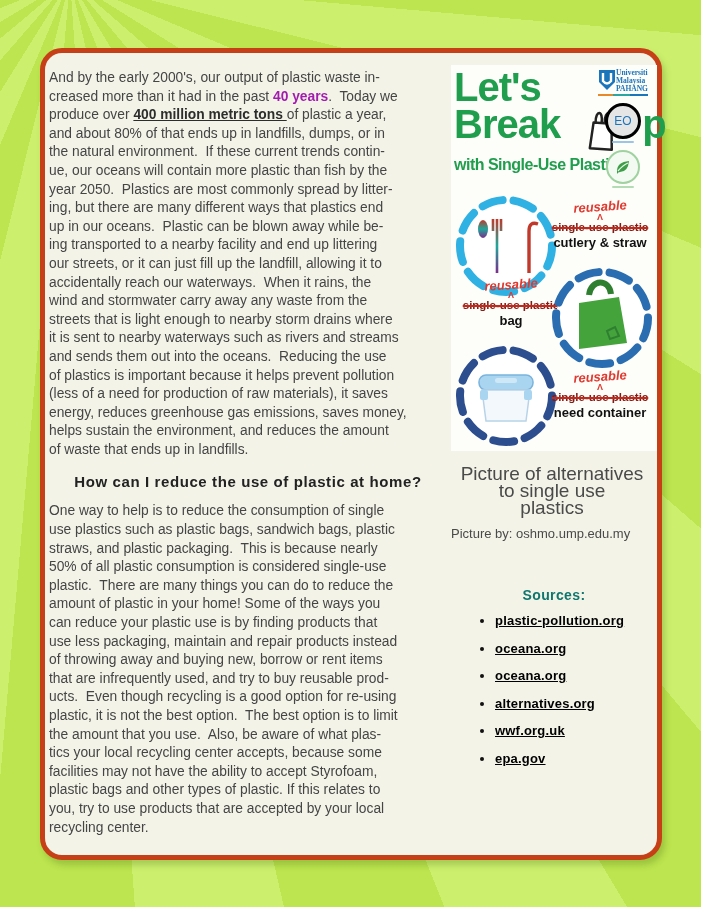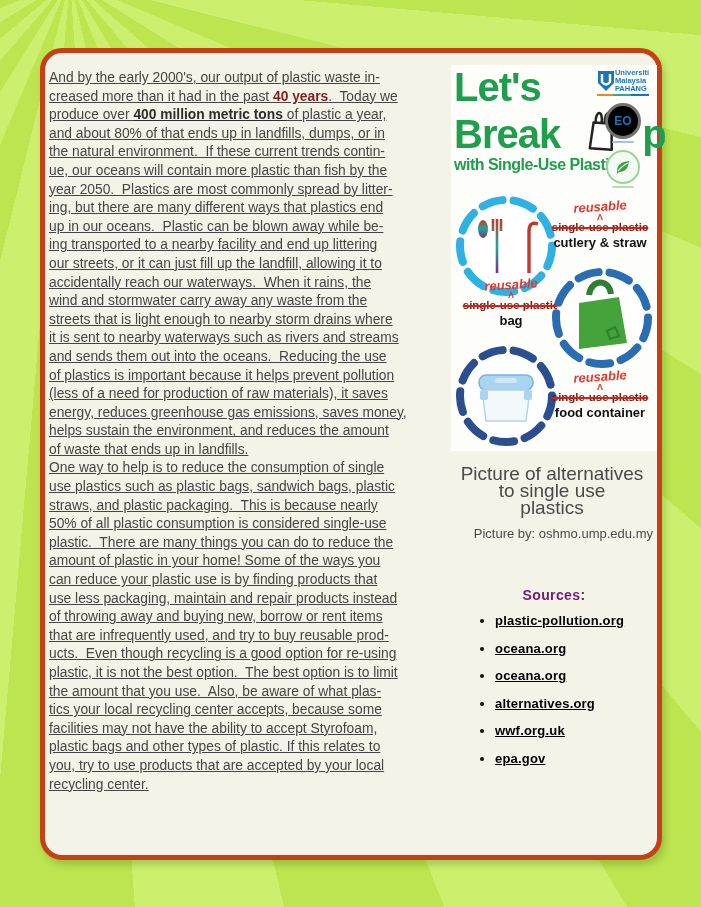--- a/index.html
+++ b/index.html
@@ -19,7 +19,7 @@
   .text-col{width:404px;padding:4px 0 0 4px;box-sizing:border-box;}
   .body-text{
     font-size:13.8px;line-height:18.6px;color:#454545;
-    white-space:pre-wrap;margin:0;text-decoration:underline;
+    white-space:pre-wrap;margin:0;
   }
   .seg{white-space:pre-wrap;}
   .seg-bold{font-weight:bold;color:#7f1d1d;}

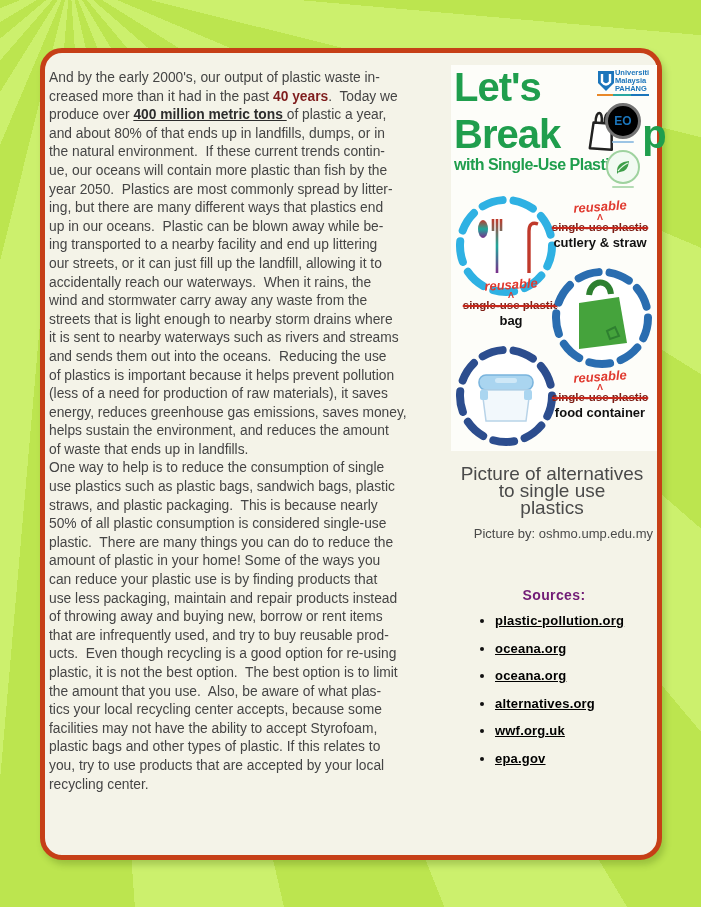--- a/index.html
+++ b/index.html
@@ -37,7 +37,7 @@
   .bag-u{margin:0 1px -4px 3px;transform:rotate(4deg);}
   .poster-subtitle{font-size:16px;letter-spacing:-0.5px;margin-top:5px;}
   .logo-col{position:absolute;right:2px;top:4px;width:64px;display:flex;flex-direction:column;align-items:center;gap:7px;}
-  .ump-logo{display:flex;align-items:center;gap:0;}
+  .ump-logo{display:flex;gap:0;font-family:Liberation Serif, serif;}
   .ump-text{font-size:7.5px;line-height:8px;color:#1b75bb;font-weight:bold;white-space:pre-line;}
   .ump-stripe{height:2px;width:100%;background:linear-gradient(90deg,#e8882a 0 30%,#2aa7a0 30% 65%,#1b75bb 65% 100%);margin-top:1px;}
   .round-logo{border-radius:50%;display:flex;align-items:center;justify-content:center;}

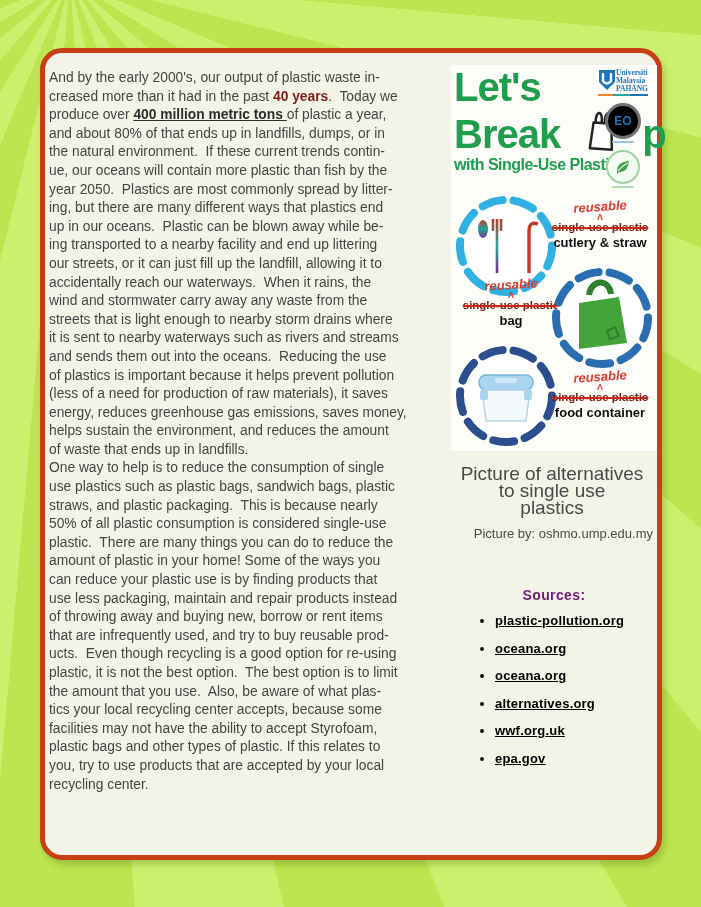--- a/index.html
+++ b/index.html
@@ -22,7 +22,7 @@
     white-space:pre-wrap;margin:0;
   }
   .seg{white-space:pre-wrap;}
-  .seg-bold{font-weight:bold;color:#7f1d1d;}
+  .seg-bold{font-weight:bold;color:#a21caf;}
   .seg-bold-underline{font-weight:bold;color:#2d2d2d;text-decoration:underline;}
   .article-heading{
     font-size:15px;font-weight:bold;color:#222;text-align:center;

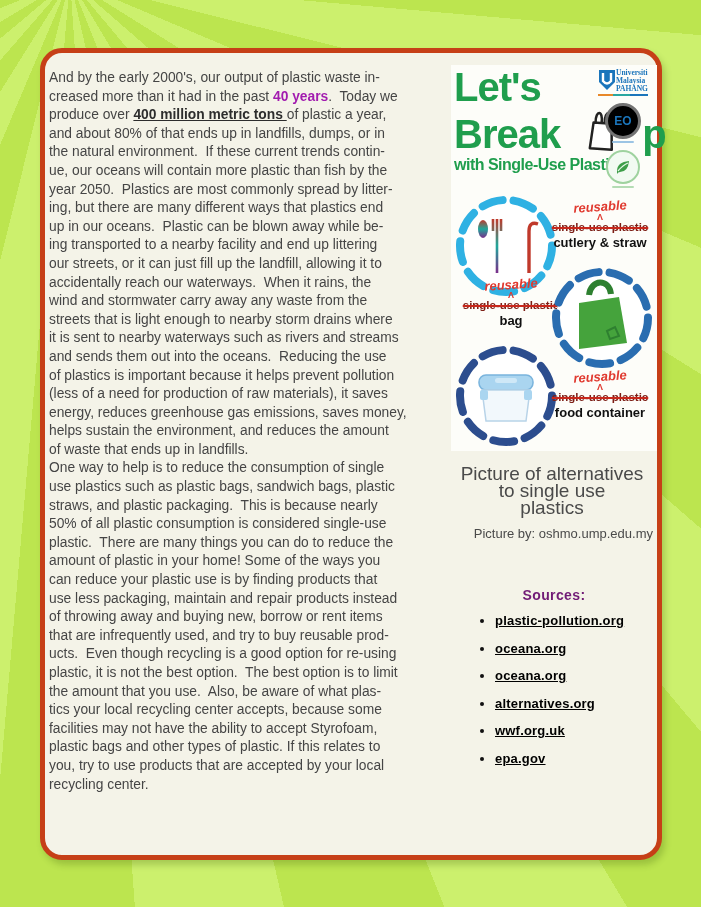--- a/index.html
+++ b/index.html
@@ -33,7 +33,7 @@
   .poster{position:relative;width:206px;height:386px;background:#fdfdf9;}
   .poster-title{position:absolute;left:3px;top:4px;color:#1f9e4d;font-weight:bold;line-height:0.92;}
   .title-line1{font-size:40px;letter-spacing:-1px;}
-  .title-line2{display:flex;align-items:flex-end;font-size:40px;letter-spacing:-1px;gap:24px;}
+  .title-line2{display:flex;align-items:flex-start;font-size:40px;letter-spacing:-1px;gap:24px;}
   .bag-u{margin:0 1px -4px 3px;transform:rotate(4deg);}
   .poster-subtitle{font-size:16px;letter-spacing:-0.5px;margin-top:5px;}
   .logo-col{position:absolute;right:2px;top:4px;width:64px;display:flex;flex-direction:column;align-items:center;gap:7px;}

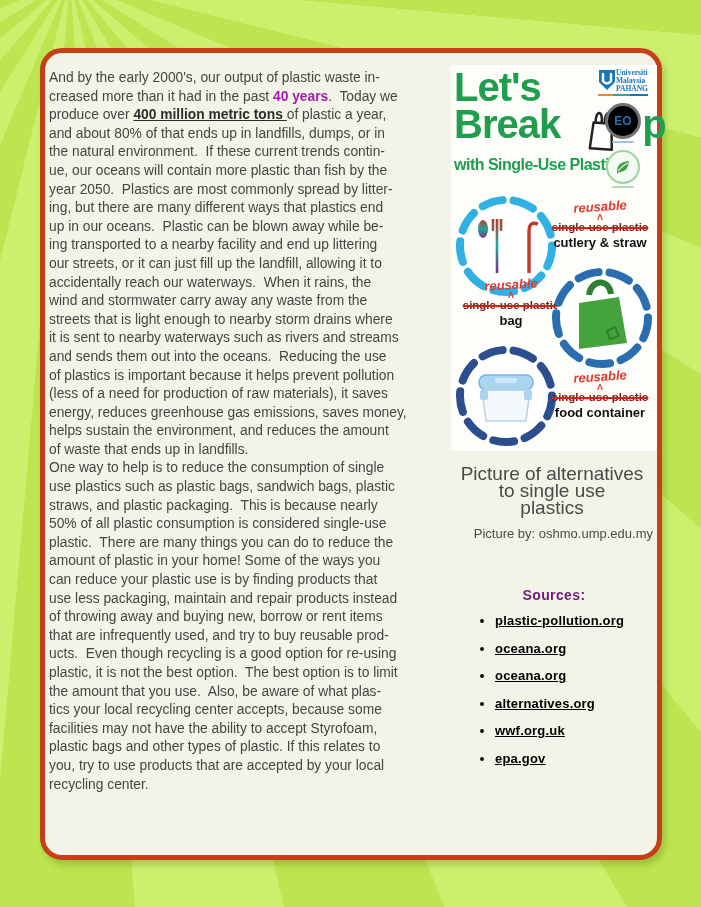--- a/index.html
+++ b/index.html
@@ -41,7 +41,7 @@
   .ump-text{font-size:7.5px;line-height:8px;color:#1b75bb;font-weight:bold;white-space:pre-line;}
   .ump-stripe{height:2px;width:100%;background:linear-gradient(90deg,#e8882a 0 30%,#2aa7a0 30% 65%,#1b75bb 65% 100%);margin-top:1px;}
   .round-logo{border-radius:50%;display:flex;align-items:center;justify-content:center;}
-  .osh-logo{width:30px;height:30px;border:3px solid #737373;color:#1b75bb;font-weight:bold;font-size:12px;background:#000000;}
+  .osh-logo{width:30px;height:30px;border:3px solid #000000;color:#1b75bb;font-weight:normal;font-size:12px;background:#e5e5e5;}
   .eco-logo{width:30px;height:30px;border:2px solid #9fd29f;background:#f2faf2;}
   .mini-bar{width:22px;height:2px;border-radius:1px;}
   .mini-bar.blue{background:#9cc4e4;margin-top:2px;}

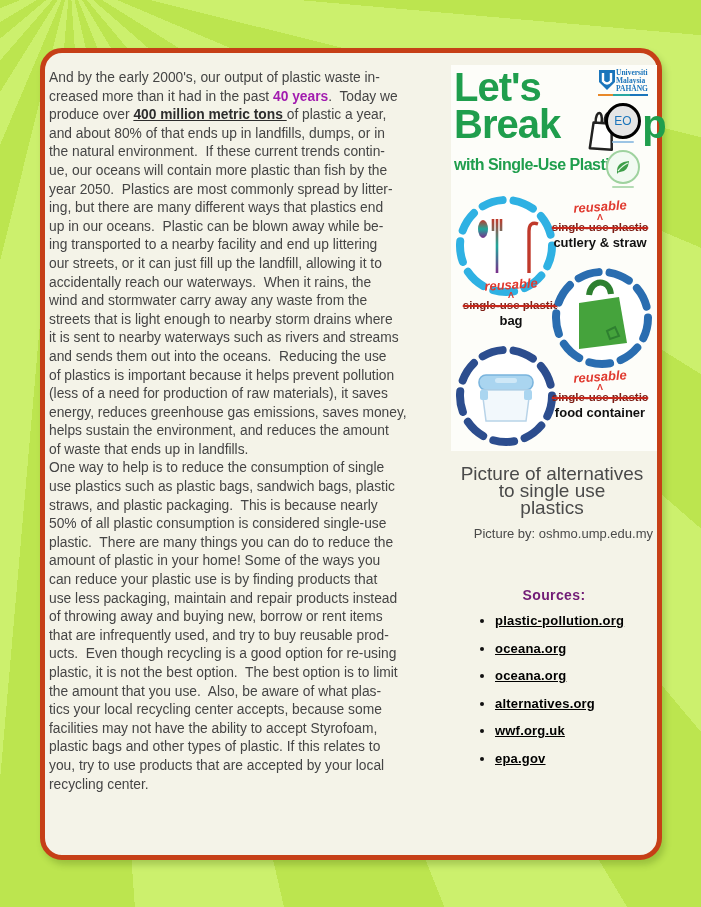--- a/index.html
+++ b/index.html
@@ -215,7 +215,7 @@
           <div class="ann-reusable">reusable</div>
           <div class="ann-caret">Λ</div>
           <div class="ann-struck">single-use plastic</div>
-          <div class="ann-label">food container</div>
+          <div class="ann-label">need container</div>
         </div>
       </div>
 

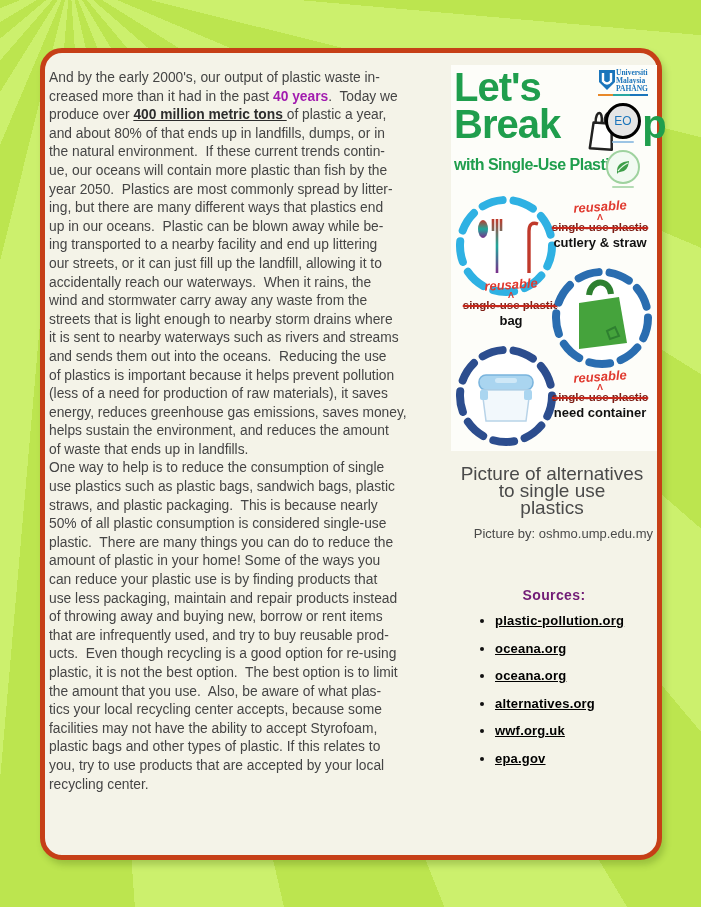--- a/index.html
+++ b/index.html
@@ -92,6 +92,7 @@
 helps sustain the environment, and reduces the amount
 of waste that ends up in landfills.</span></p>
 
+      <div class="article-heading">How can I reduce the use of plastic at home?</div>
 
       <p class="body-text">One way to help is to reduce the consumption of single
 use plastics such as plastic bags, sandwich bags, plastic

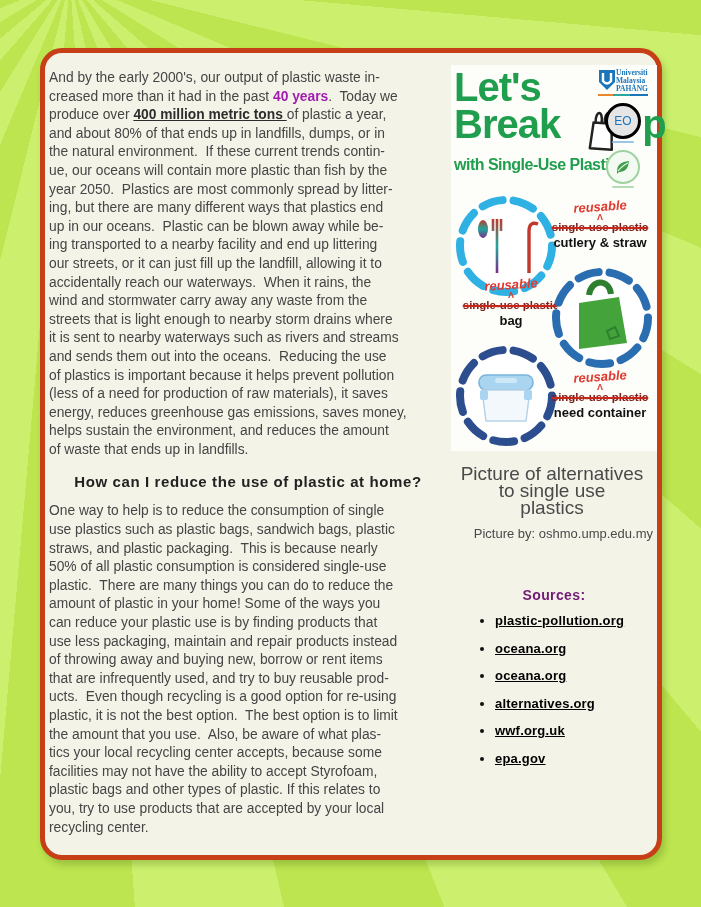--- a/index.html
+++ b/index.html
@@ -56,7 +56,7 @@
   .ann-label{font-size:13px;font-weight:bold;color:#111;white-space:nowrap;margin-top:2px;text-align:center;}
   
   .caption{font-size:19px;color:#4a4a4a;text-align:center;margin:14px 4px 0 0;white-space:pre-line;line-height:17px;}
-  .credit{font-size:13px;color:#4a4a4a;text-align:right;margin:10px 4px 0 0;}
+  .credit{font-size:13px;color:#4a4a4a;text-align:left;margin:10px 4px 0 0;}
   .sources{margin-top:46px;}
   .sources-title{font-size:14px;font-weight:bold;color:#701a75;text-align:center;letter-spacing:0.4px;}
   .sources-list{margin:10px 0 0 0;padding-left:44px;list-style:disc;color:#111;}

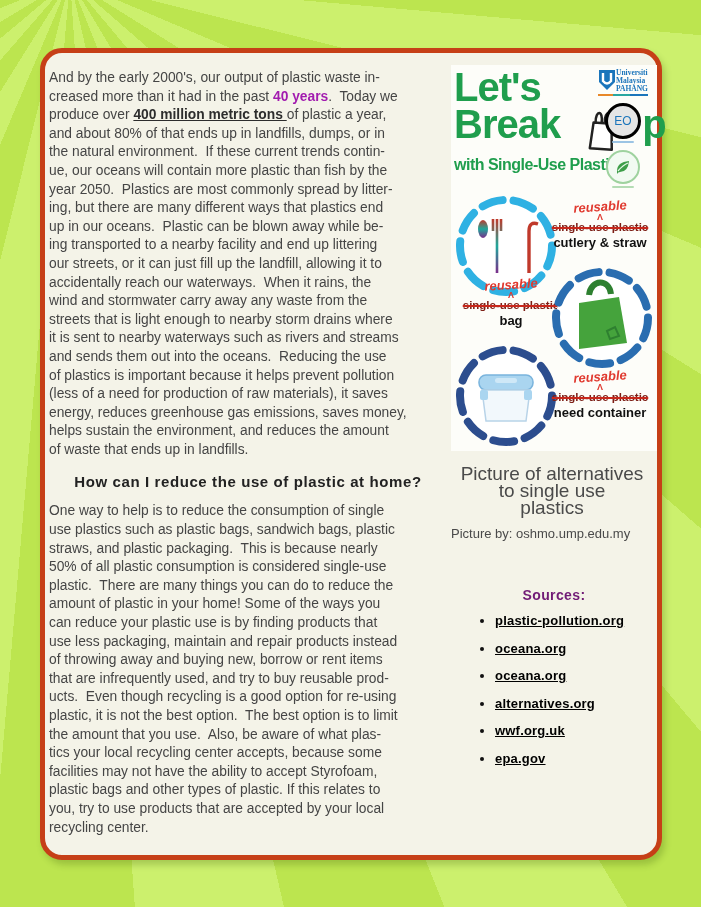--- a/index.html
+++ b/index.html
@@ -58,7 +58,7 @@
   .caption{font-size:19px;color:#4a4a4a;text-align:center;margin:14px 4px 0 0;white-space:pre-line;line-height:17px;}
   .credit{font-size:13px;color:#4a4a4a;text-align:left;margin:10px 4px 0 0;}
   .sources{margin-top:46px;}
-  .sources-title{font-size:14px;font-weight:bold;color:#701a75;text-align:center;letter-spacing:0.4px;}
+  .sources-title{font-size:14px;font-weight:bold;color:#0f766e;text-align:center;letter-spacing:0.4px;}
   .sources-list{margin:10px 0 0 0;padding-left:44px;list-style:disc;color:#111;}
   .sources-list li{margin-bottom:12.5px;font-size:13px;}
   .sources-list a{color:#000000;text-decoration:underline;font-weight:bold;letter-spacing:0.2px;}

